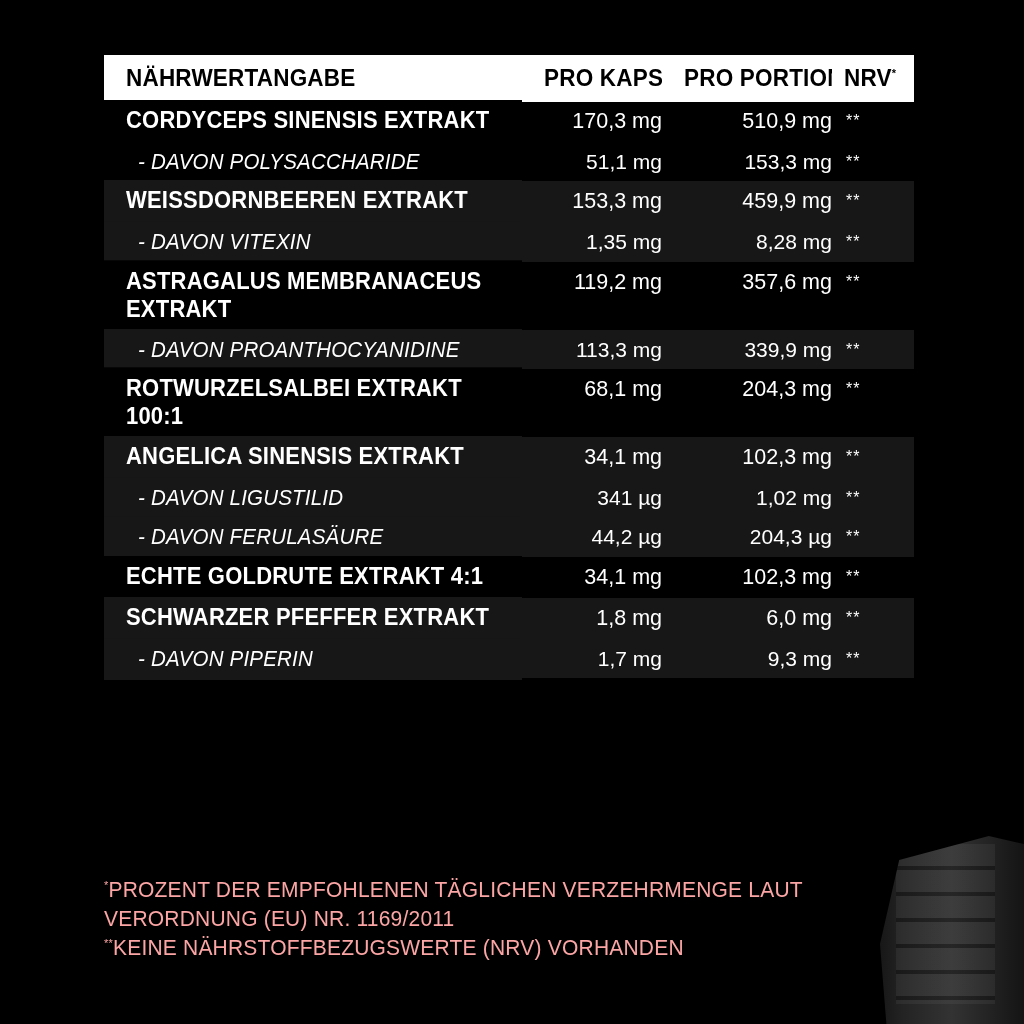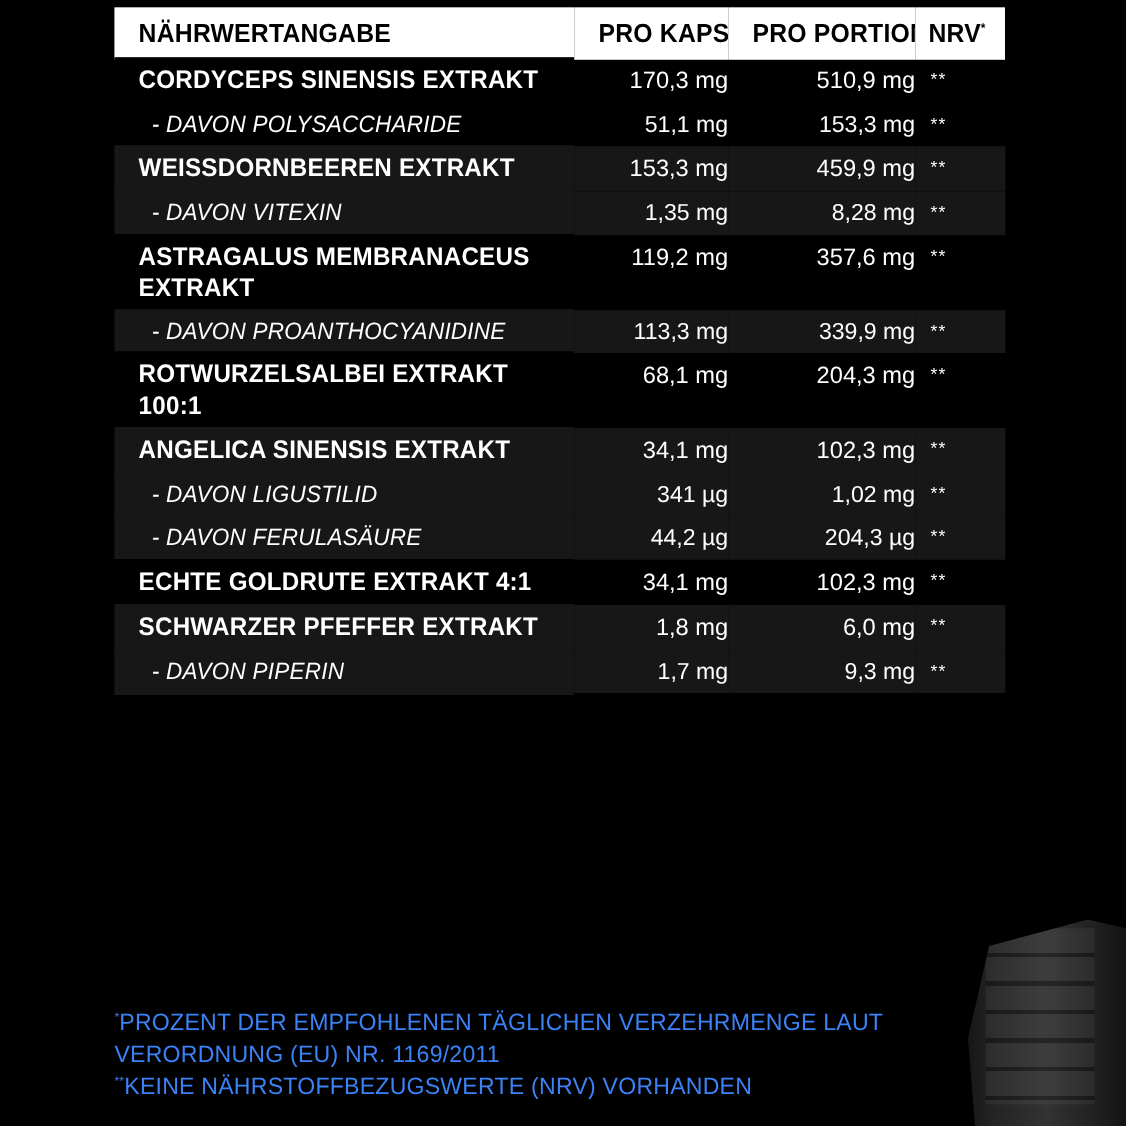--- a/index.html
+++ b/index.html
@@ -60,6 +60,7 @@
     border-collapse: collapse;
     width: 100%;
     table-layout: fixed;
+    margin-top: 48px;
   }
 
   table.nutri col.c-name  { width: 418px; }

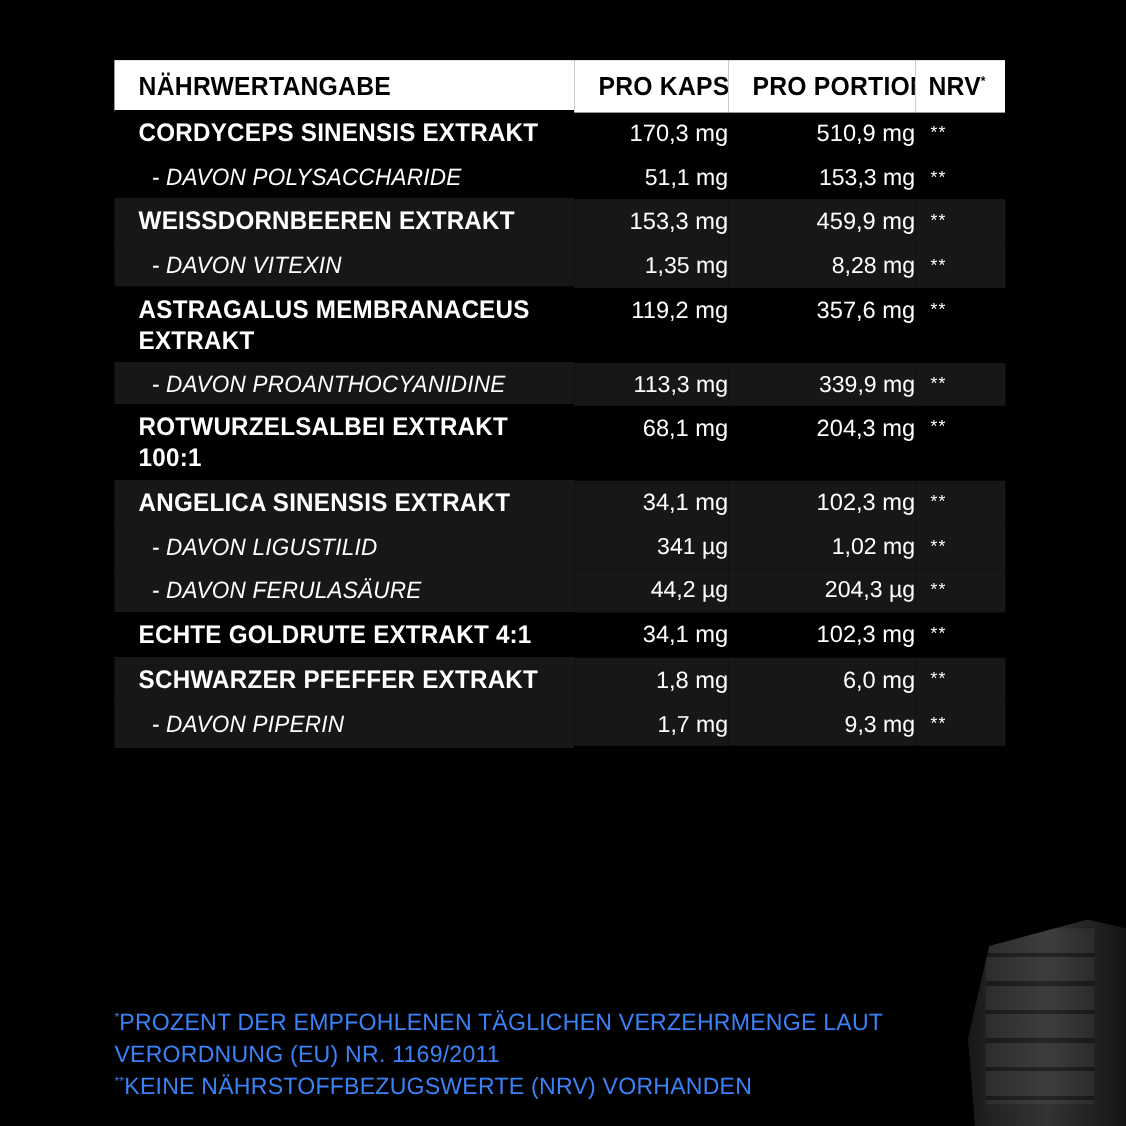--- a/index.html
+++ b/index.html
@@ -126,11 +126,11 @@
   .footnotes {
     position: absolute;
     left: 104px;
-    top: 916px;
+    top: 876px;
     width: 800px;
     font-size: 21px;
     line-height: 1.38;
-    color: #3b82f6;
+    color: #fca5a5;
     letter-spacing: 0.2px;
   }
   .footnotes p { margin: 0; transform: scaleY(1.02); }

